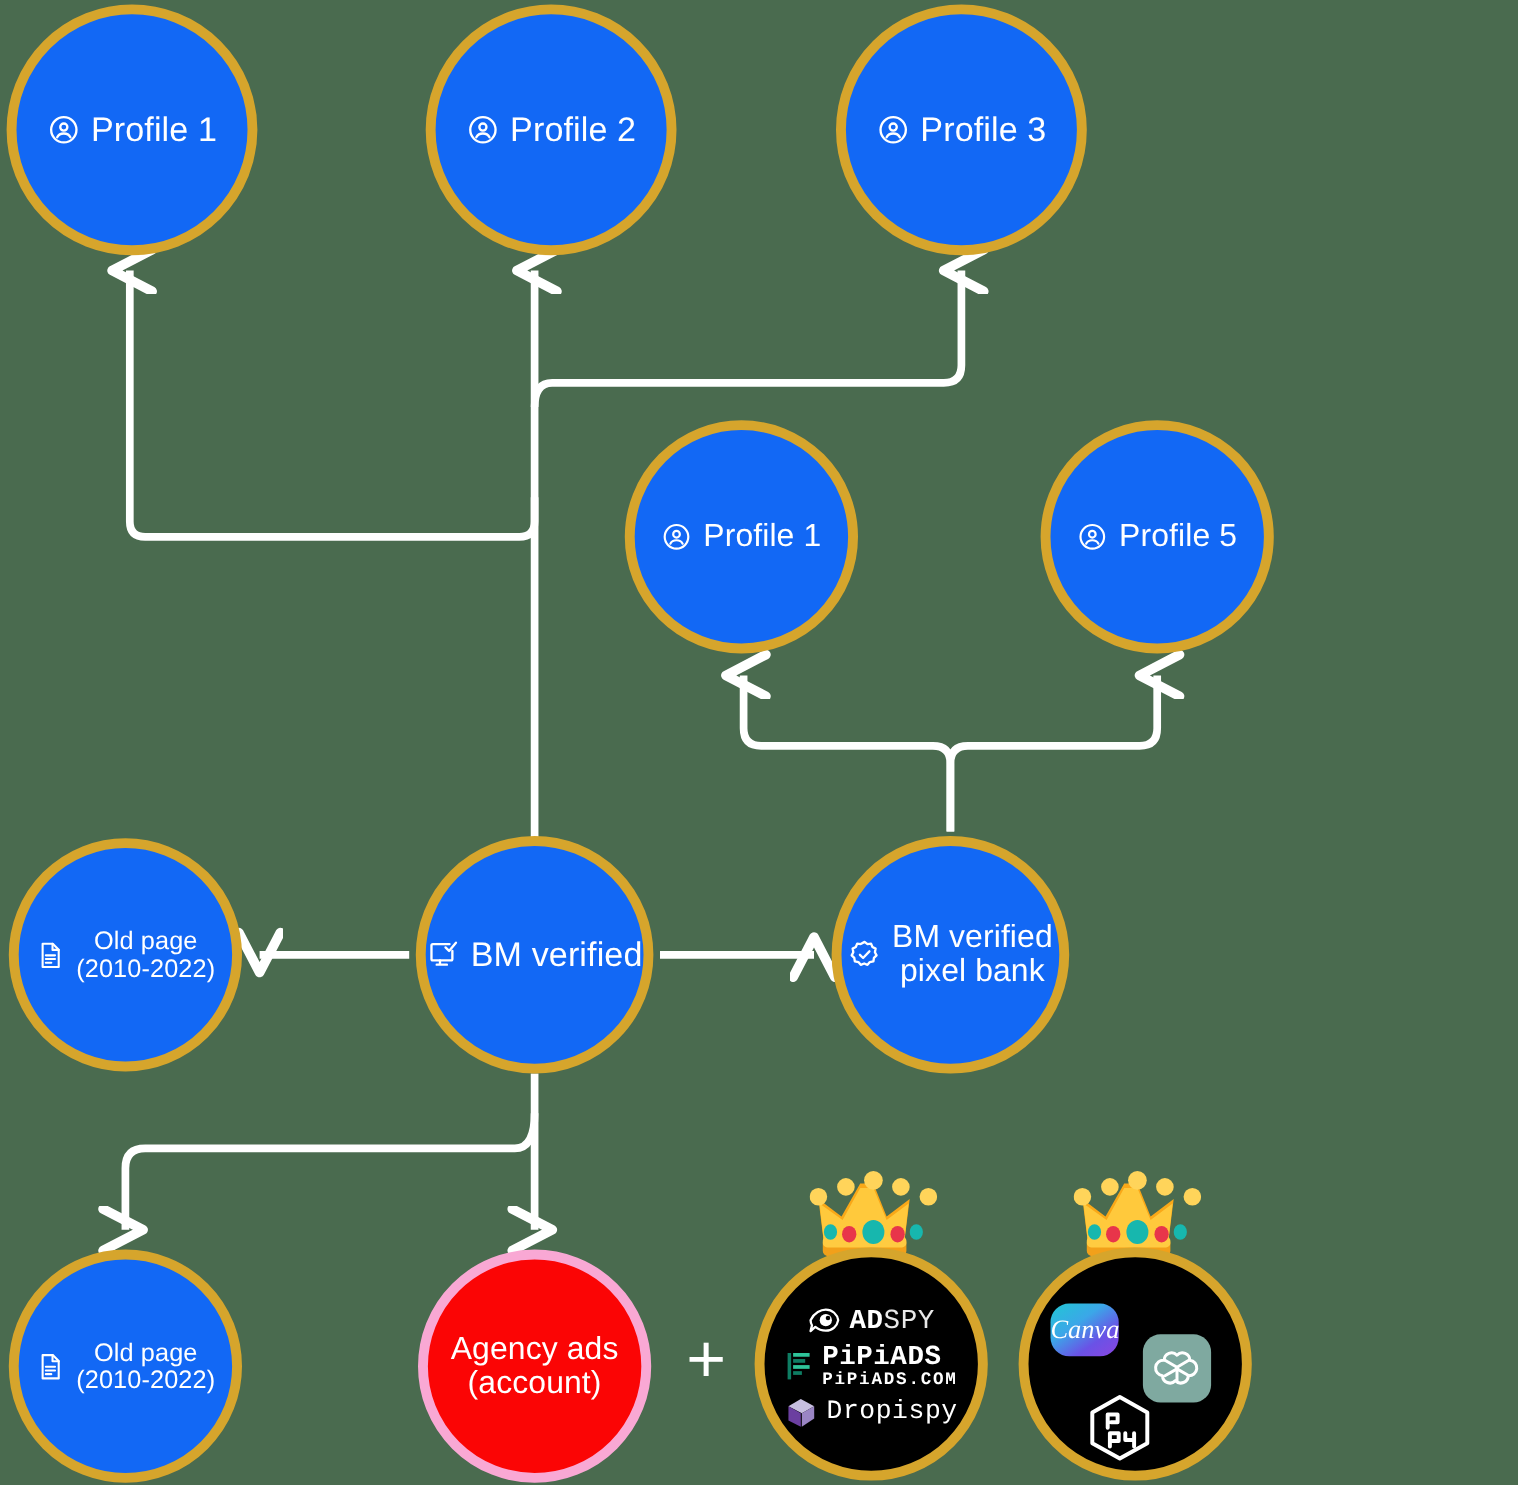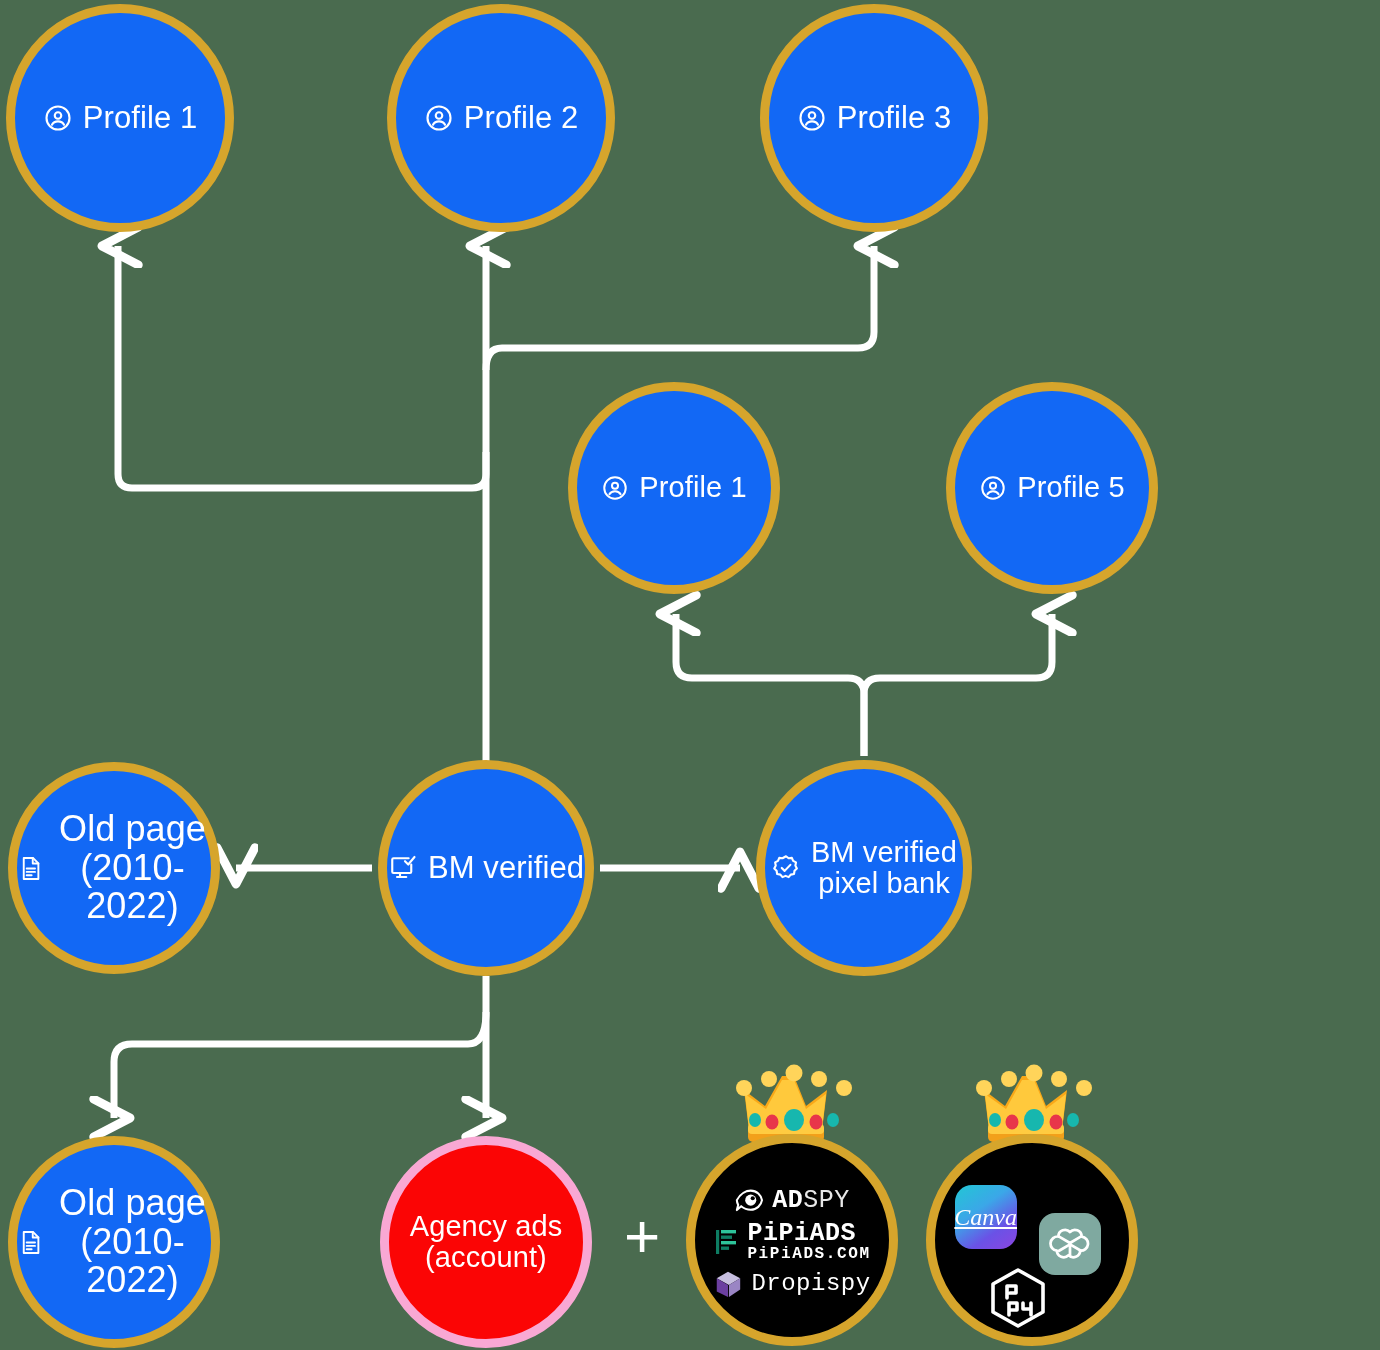--- a/index.html
+++ b/index.html
@@ -38,7 +38,7 @@
 
   .nlabel-1{font-size:31px;}
   .nlabel-2{font-size:29px;}
-  .nlabel-3{font-size:36px;}
+  .nlabel-3{font-size:23px;}
 
   #plus{position:absolute;left:612px;top:1206px;width:60px;height:62px;
         color:#fff;font-size:62px;line-height:60px;font-weight:400;text-align:center;}

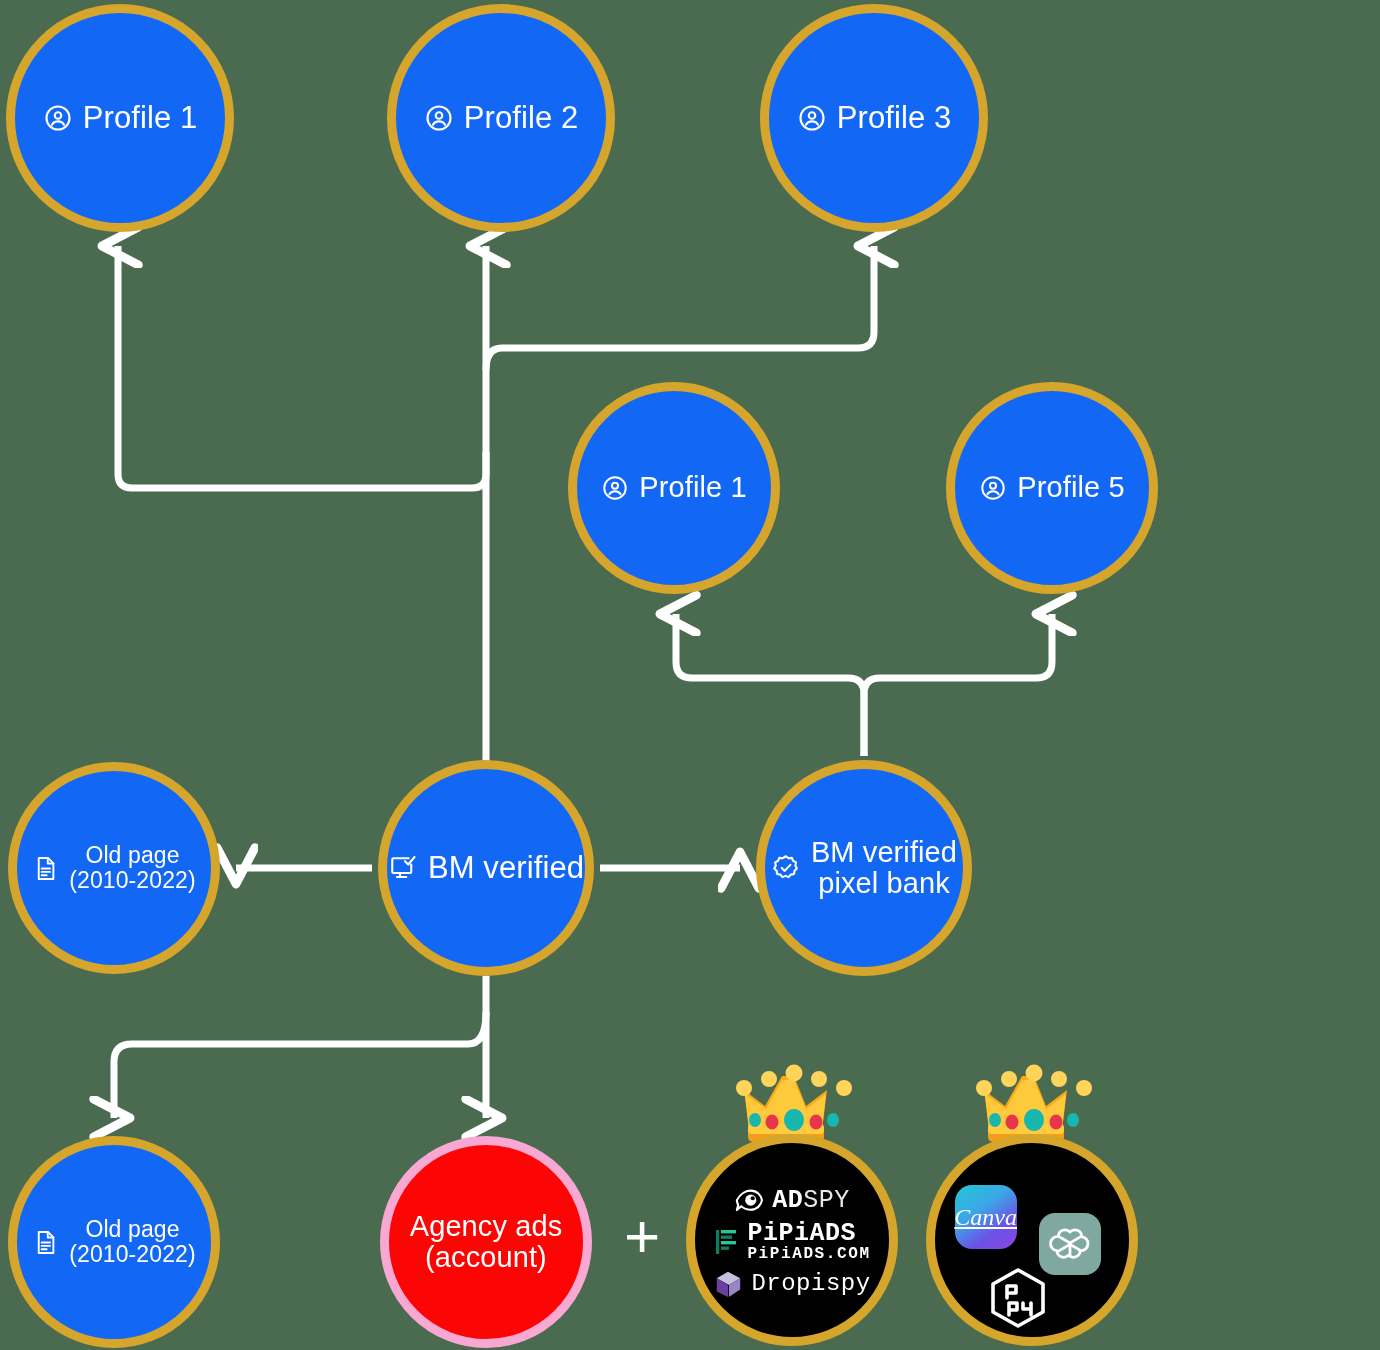--- a/index.html
+++ b/index.html
@@ -273,9 +273,9 @@
   <div class="node black" id="logos2">
     <div style="position:relative;width:100%;height:100%;">
 
-      <div style="position:absolute;left:20px;top:42px;width:62px;height:64px;border-radius:17px;
+      <div style="position:absolute;left:20px;top:42px;width:62px;height:48px;border-radius:17px;
                   background:linear-gradient(145deg,#21c7d4 0%,#3ba7e8 38%,#6a52e6 70%,#8b45e0 100%);
-                  display:flex;align-items:center;justify-content:flex-end;text-decoration:underline;">
+                  display:flex;align-items:center;justify-content:flex-start;">
         <span style="color:#fff;font-family:'Liberation Serif',serif;font-style:italic;font-size:24px;">Canva</span>
       </div>
 

